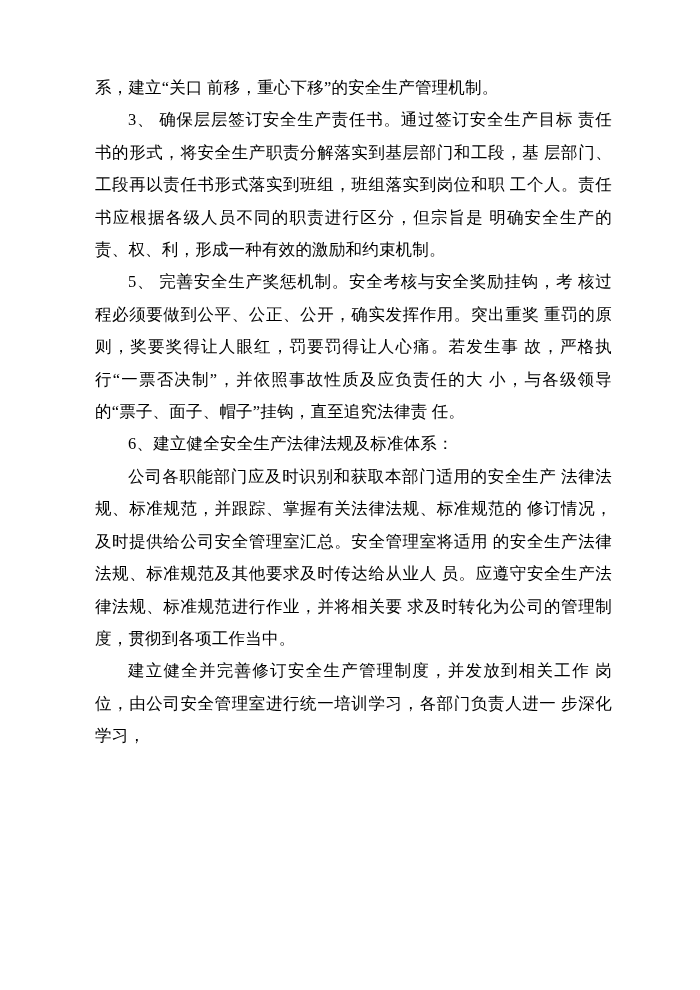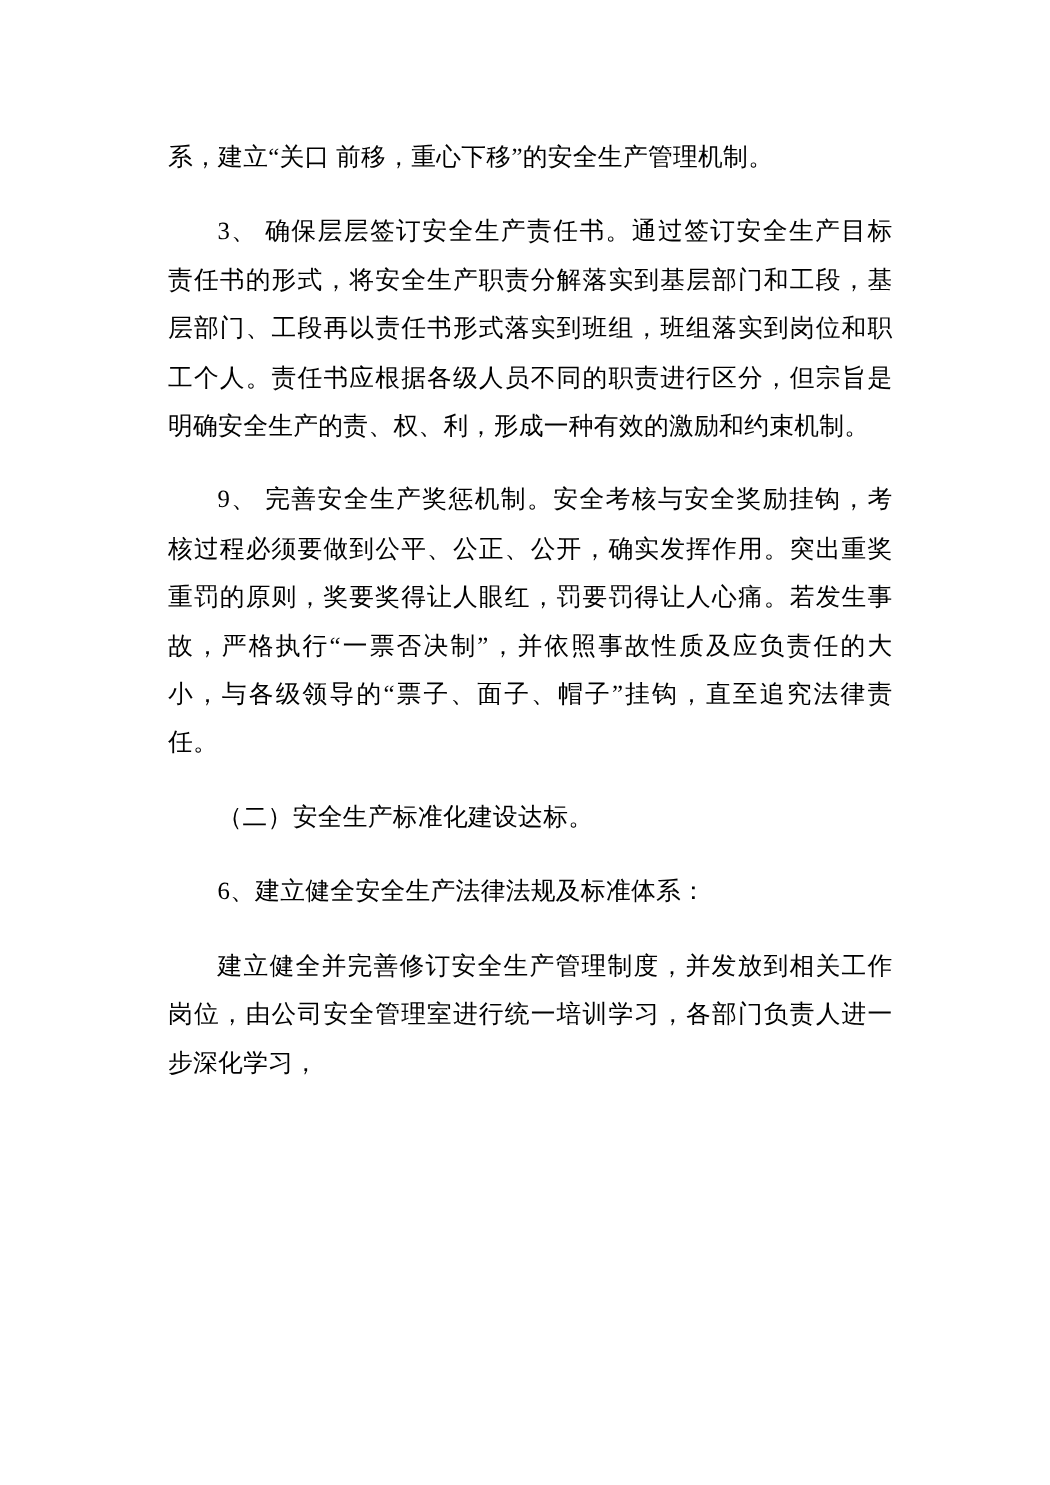--- a/index.html
+++ b/index.html
@@ -19,7 +19,7 @@
     color: #000000;
   }
   .doc-body p {
-    margin: 17px;
+    margin: 0;
     padding: 0;
     font-size: 16.5px;
     line-height: 32.4px;

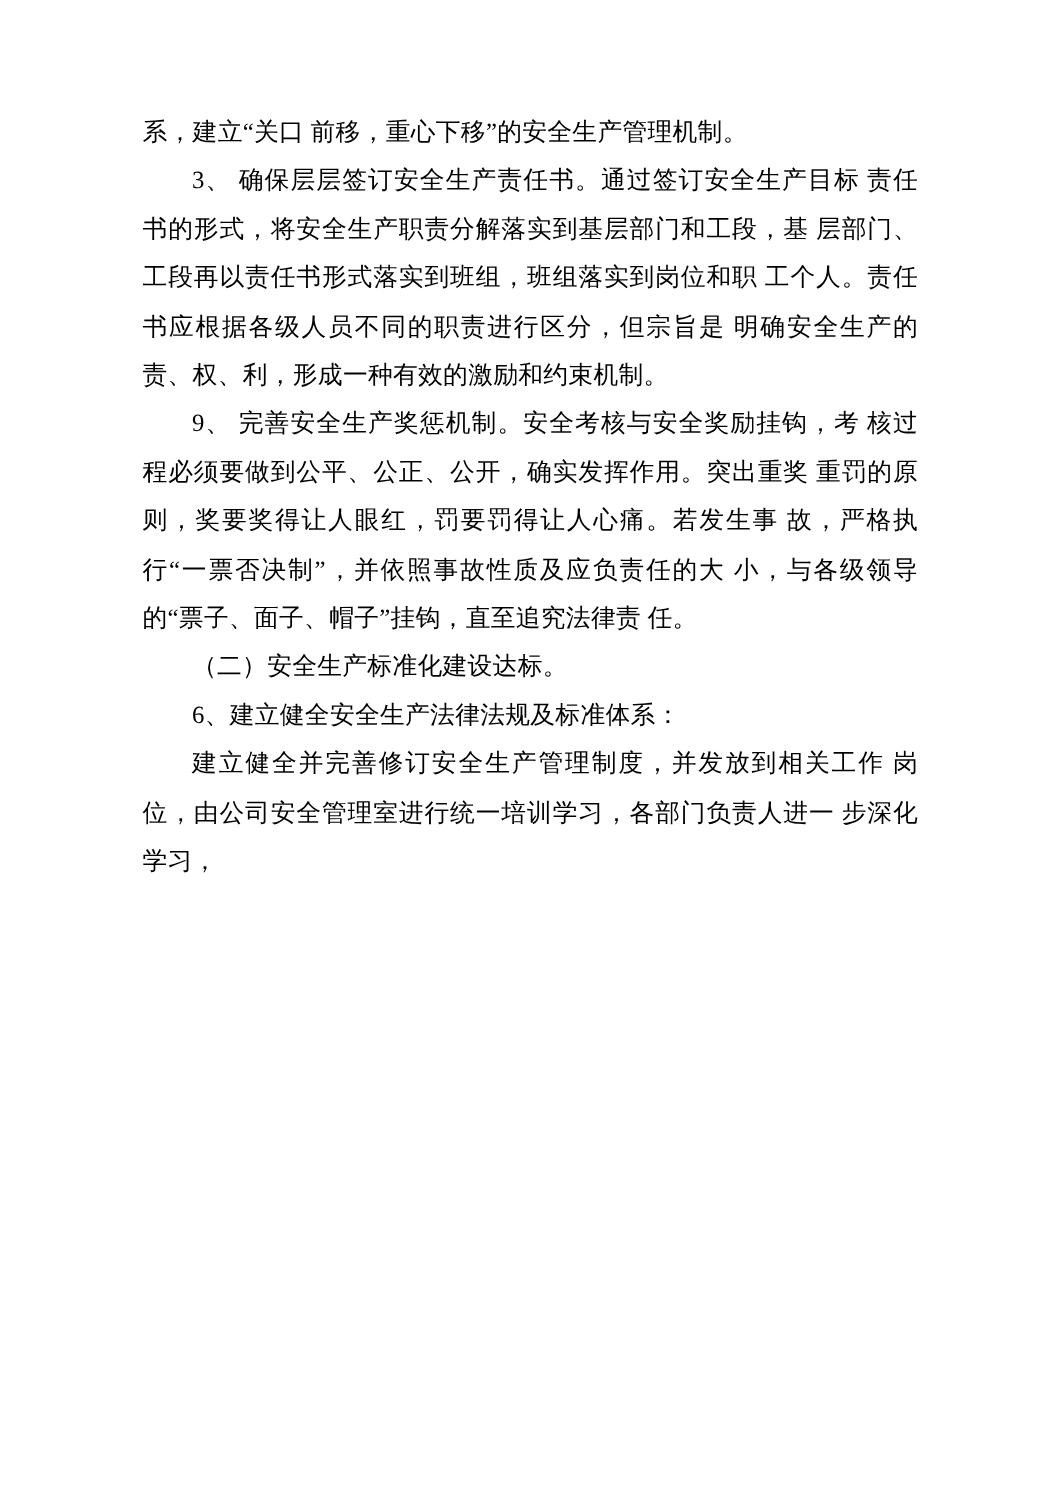--- a/index.html
+++ b/index.html
@@ -38,7 +38,7 @@
   <div class="doc-body">
     <p>系，建立“关口 前移，重心下移”的安全生产管理机制。</p>
     <p class="indent">3、 确保层层签订安全生产责任书。通过签订安全生产目标 责任书的形式，将安全生产职责分解落实到基层部门和工段，基 层部门、工段再以责任书形式落实到班组，班组落实到岗位和职 工个人。责任书应根据各级人员不同的职责进行区分，但宗旨是 明确安全生产的责、权、利，形成一种有效的激励和约束机制。</p>
-    <p class="indent">9、 完善安全生产奖惩机制。安全考核与安全奖励挂钩，考 核过程必须要做到公平、公正、公开，确实发挥作用。突出重奖 重罚的原则，奖要奖得让人眼红，罚要罚得让人心痛。若发生事 故，严格执行“一票否决制”，并依照事故性质及应负责任的大 小，与各级领导的“票子、面子、帽子”挂钩，直至追究法律责 任。</p>
+    <p class="indent">5、 完善安全生产奖惩机制。安全考核与安全奖励挂钩，考 核过程必须要做到公平、公正、公开，确实发挥作用。突出重奖 重罚的原则，奖要奖得让人眼红，罚要罚得让人心痛。若发生事 故，严格执行“一票否决制”，并依照事故性质及应负责任的大 小，与各级领导的“票子、面子、帽子”挂钩，直至追究法律责 任。</p>
     <p class="indent">（二）安全生产标准化建设达标。</p>
     <p class="indent">6、建立健全安全生产法律法规及标准体系：</p>
     <p class="indent">建立健全并完善修订安全生产管理制度，并发放到相关工作 岗位，由公司安全管理室进行统一培训学习，各部门负责人进一 步深化学习，</p>

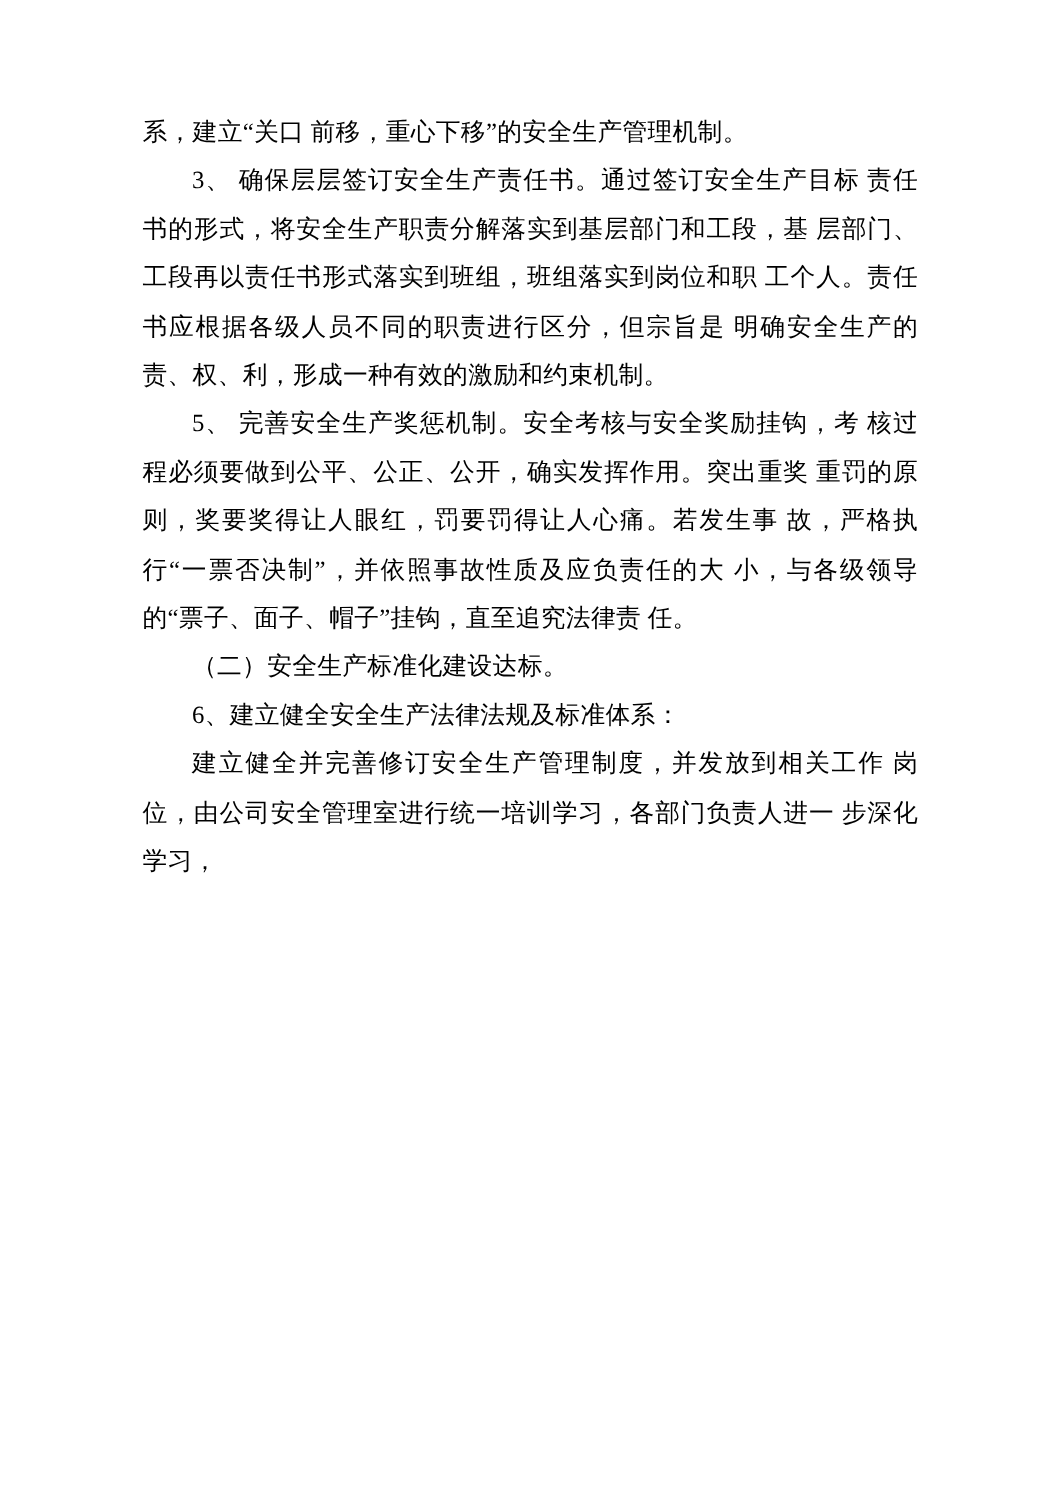--- a/index.html
+++ b/index.html
@@ -39,7 +39,6 @@
     <p>系，建立“关口 前移，重心下移”的安全生产管理机制。</p>
     <p class="indent">3、 确保层层签订安全生产责任书。通过签订安全生产目标 责任书的形式，将安全生产职责分解落实到基层部门和工段，基 层部门、工段再以责任书形式落实到班组，班组落实到岗位和职 工个人。责任书应根据各级人员不同的职责进行区分，但宗旨是 明确安全生产的责、权、利，形成一种有效的激励和约束机制。</p>
     <p class="indent">5、 完善安全生产奖惩机制。安全考核与安全奖励挂钩，考 核过程必须要做到公平、公正、公开，确实发挥作用。突出重奖 重罚的原则，奖要奖得让人眼红，罚要罚得让人心痛。若发生事 故，严格执行“一票否决制”，并依照事故性质及应负责任的大 小，与各级领导的“票子、面子、帽子”挂钩，直至追究法律责 任。</p>
-    <p class="indent">（二）安全生产标准化建设达标。</p>
     <p class="indent">6、建立健全安全生产法律法规及标准体系：</p>
     <p class="indent">建立健全并完善修订安全生产管理制度，并发放到相关工作 岗位，由公司安全管理室进行统一培训学习，各部门负责人进一 步深化学习，</p>
   </div>

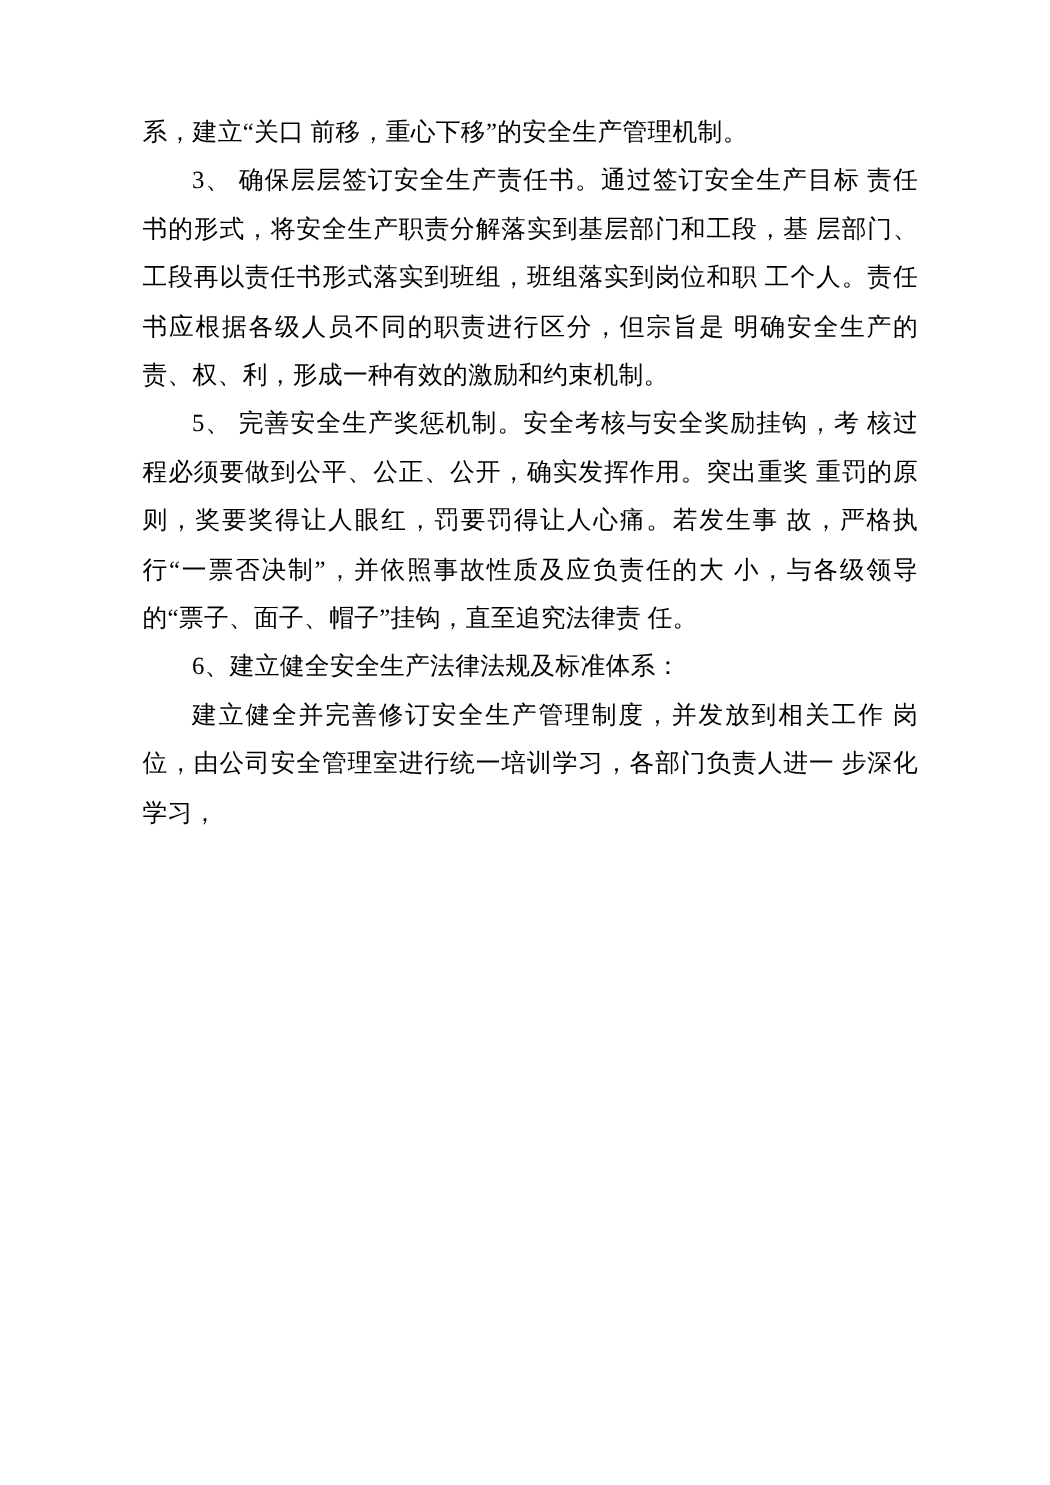--- a/index.html
+++ b/index.html
@@ -40,6 +40,7 @@
     <p class="indent">3、 确保层层签订安全生产责任书。通过签订安全生产目标 责任书的形式，将安全生产职责分解落实到基层部门和工段，基 层部门、工段再以责任书形式落实到班组，班组落实到岗位和职 工个人。责任书应根据各级人员不同的职责进行区分，但宗旨是 明确安全生产的责、权、利，形成一种有效的激励和约束机制。</p>
     <p class="indent">5、 完善安全生产奖惩机制。安全考核与安全奖励挂钩，考 核过程必须要做到公平、公正、公开，确实发挥作用。突出重奖 重罚的原则，奖要奖得让人眼红，罚要罚得让人心痛。若发生事 故，严格执行“一票否决制”，并依照事故性质及应负责任的大 小，与各级领导的“票子、面子、帽子”挂钩，直至追究法律责 任。</p>
     <p class="indent">6、建立健全安全生产法律法规及标准体系：</p>
+    <p class="indent">公司各职能部门应及时识别和获取本部门适用的安全生产 法律法规、标准规范，并跟踪、掌握有关法律法规、标准规范的 修订情况，及时提供给公司安全管理室汇总。安全管理室将适用 的安全生产法律法规、标准规范及其他要求及时传达给从业人 员。应遵守安全生产法律法规、标准规范进行作业，并将相关要 求及时转化为公司的管理制度，贯彻到各项工作当中。</p>
     <p class="indent">建立健全并完善修订安全生产管理制度，并发放到相关工作 岗位，由公司安全管理室进行统一培训学习，各部门负责人进一 步深化学习，</p>
   </div>
 </div>

